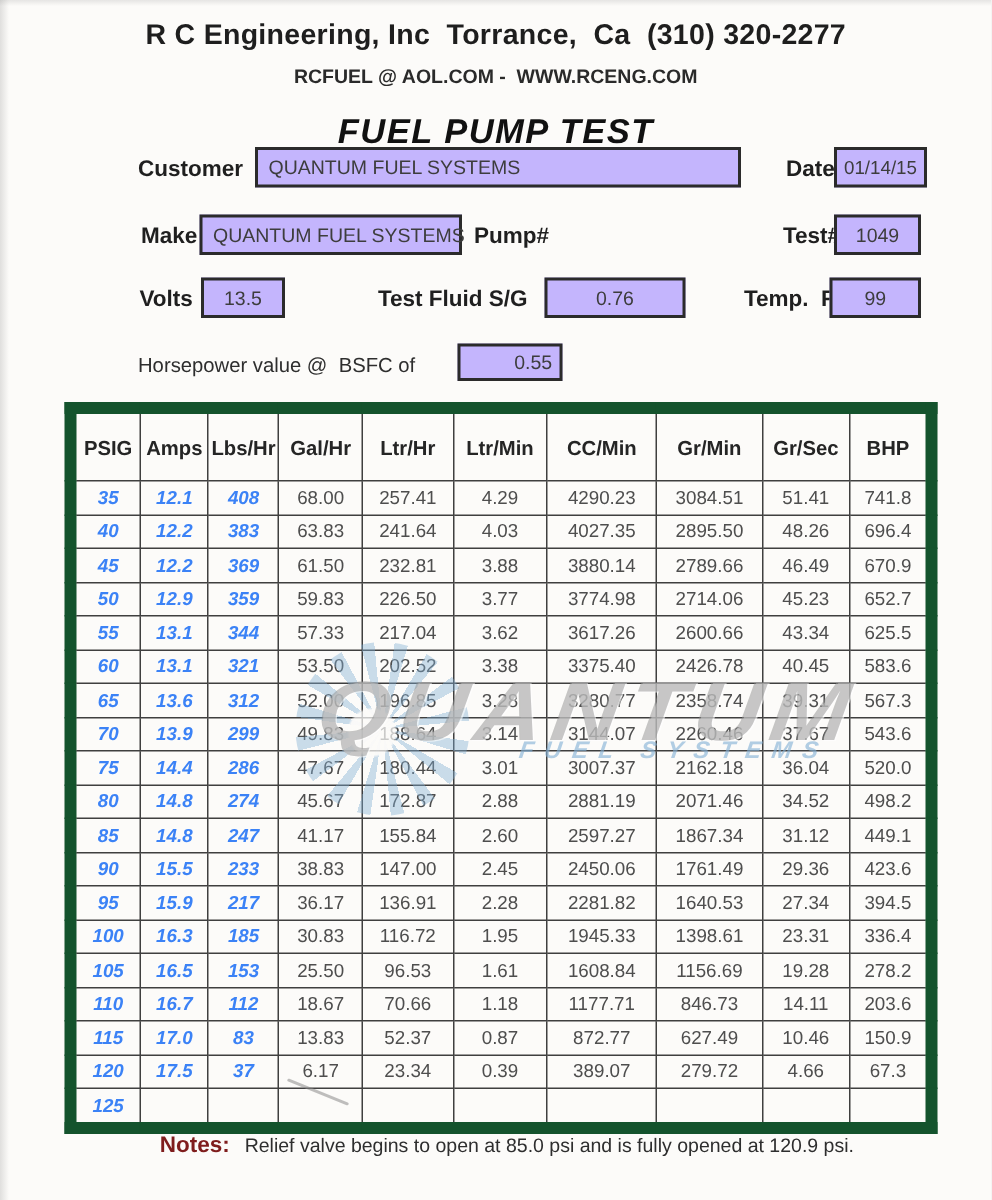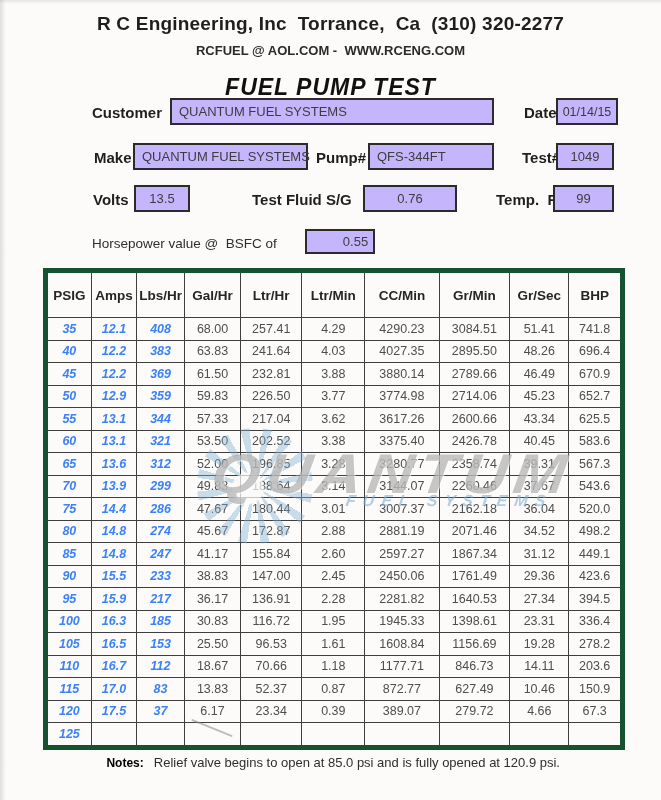--- a/index.html
+++ b/index.html
@@ -93,7 +93,6 @@
   <div class="lbl" style="left:94px;top:149px;">Make</div>
   <div class="box left" style="left:133px;top:143px;width:175px;">QUANTUM FUEL SYSTEMS</div>
   <div class="lbl" style="left:316px;top:149px;">Pump#</div>
-  <div class="box left" style="left:368px;top:143px;width:126px;">QFS-344FT</div>
   <div class="lbl" style="left:522px;top:149px;">Test#</div>
   <div class="box" style="left:556px;top:143px;width:58px;">1049</div>
 

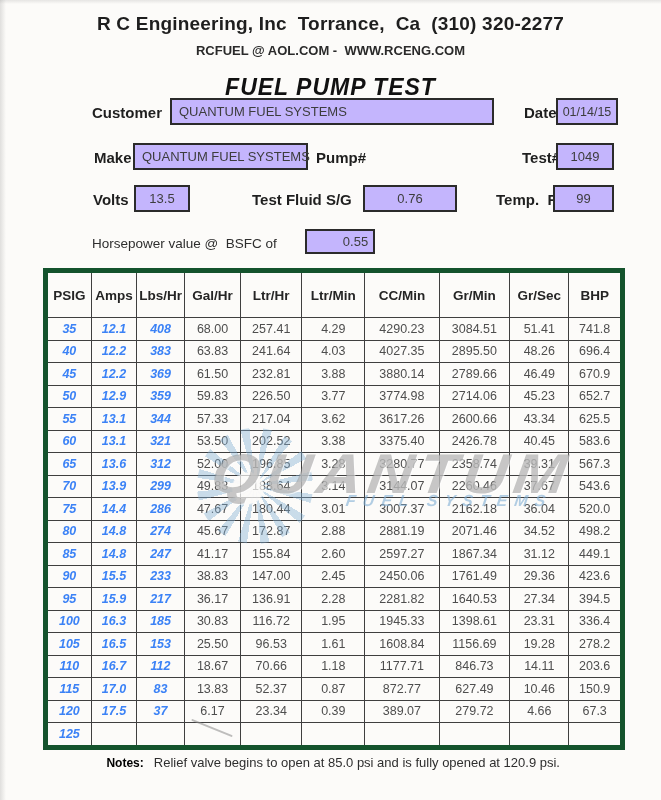--- a/index.html
+++ b/index.html
@@ -38,7 +38,7 @@
   .hp-line{position:absolute;font-size:13.5px;color:#2e2e2e;white-space:pre;}
   
   .table-wrap{position:absolute;left:43px;top:268px;width:582px;}
-  table{border-collapse:collapse;width:100%;table-layout:fixed;border:5px solid #14532d;}
+  table{border-collapse:collapse;width:100%;table-layout:fixed;border:8px solid #14532d;}
   th,td{border:1.5px solid #3f3f3f;text-align:center;padding:0;overflow:hidden;}
   th{height:44px;font-size:13.5px;font-weight:bold;color:#252525;}
   td{height:21.5px;font-size:12.5px;color:#4e4e4e;}

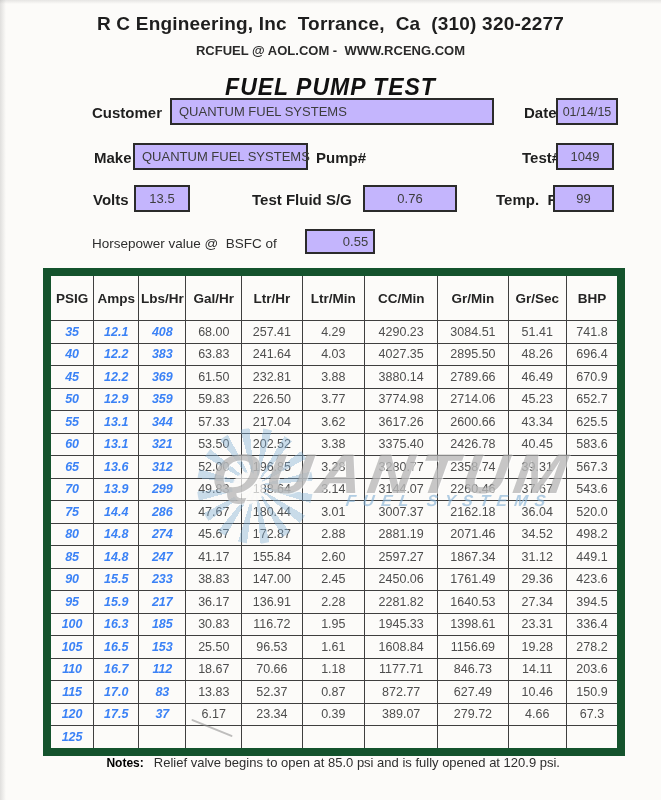--- a/index.html
+++ b/index.html
@@ -72,7 +72,7 @@
     transform:rotate(22deg);opacity:.55;border-radius:1px;
   }
   .notes{position:absolute;left:92px;top:740px;font-size:13px;color:#2e2e2e;white-space:pre;}
-  .notes .nlabel{font-weight:bold;margin-right:10px;font-size:12px;color:#000000;}
+  .notes .nlabel{font-weight:bold;margin-right:10px;font-size:15px;color:#7f1d1d;}
 </style>
 </head>
 <body>

